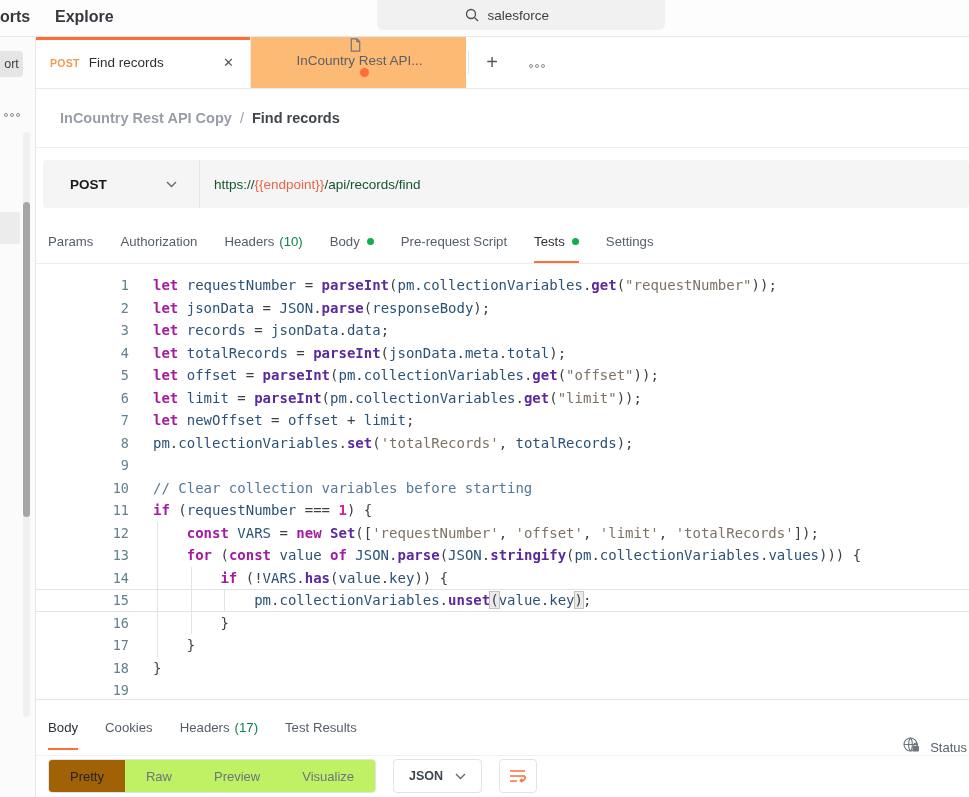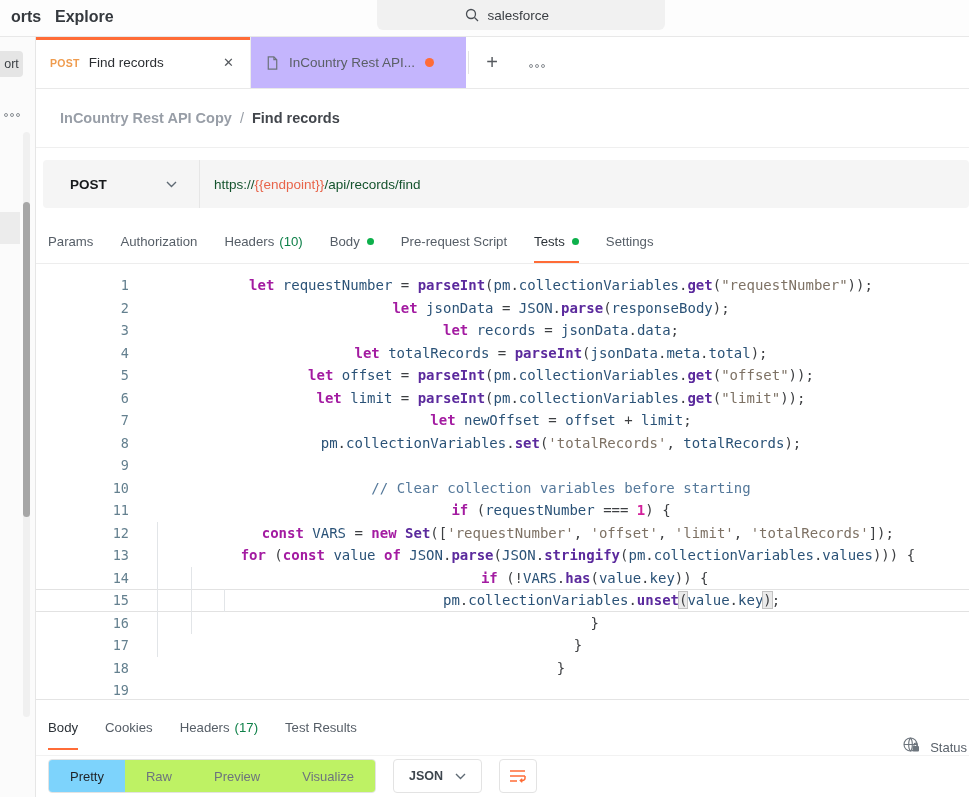--- a/index.html
+++ b/index.html
@@ -9,7 +9,7 @@
   
   .topbar { position:relative; height:37px; background:#fdfdfd; border-bottom:1px solid #e8e8e8; }
   .topnav { position:absolute; top:8px; font-size:16px; font-weight:600; color:#35393e; }
-  .nav-cut { left:0;padding-left:11px; }
+  .nav-cut { left:0; }
   .nav-explore { left:55px; }
   .searchbox { position:absolute; left:377px; top:0; width:288px; height:30px; background:#f1f1f1;
     border-radius:0 0 6px 6px; display:flex; align-items:center; justify-content:center; gap:9px; }

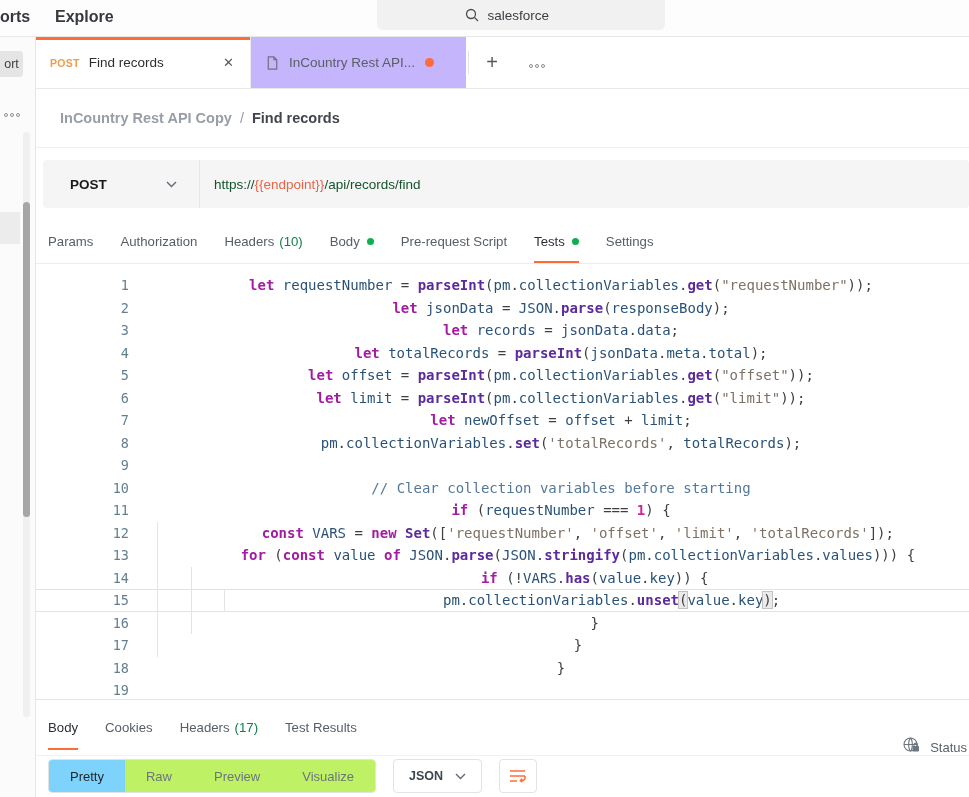--- a/index.html
+++ b/index.html
@@ -35,7 +35,7 @@
   .rqtab { width:215px; display:flex; align-items:center; padding:0 12px 0 14px; position:relative; flex:none; }
   .rqtab.active { background:#fff; border-right:1px solid #ececec; }
   .rqtab.active::before { content:''; position:absolute; top:0; left:0; right:0; height:3px; background:#ff6c37; }
-  .rqtab.inactive { background:#c4b5fd; color:#5a5f66; }
+  .rqtab.inactive { background:#fdba74; color:#5a5f66;flex-direction:column; }
   .tab-method { font-size:10.5px; font-weight:bold; color:#ef9c4f; letter-spacing:.3px; margin-right:9px; }
   .tab-title { font-size:13.5px; color:#2c2f33; white-space:nowrap; overflow:hidden; }
   .rqtab.inactive .tab-title { color:#5a5f66; }

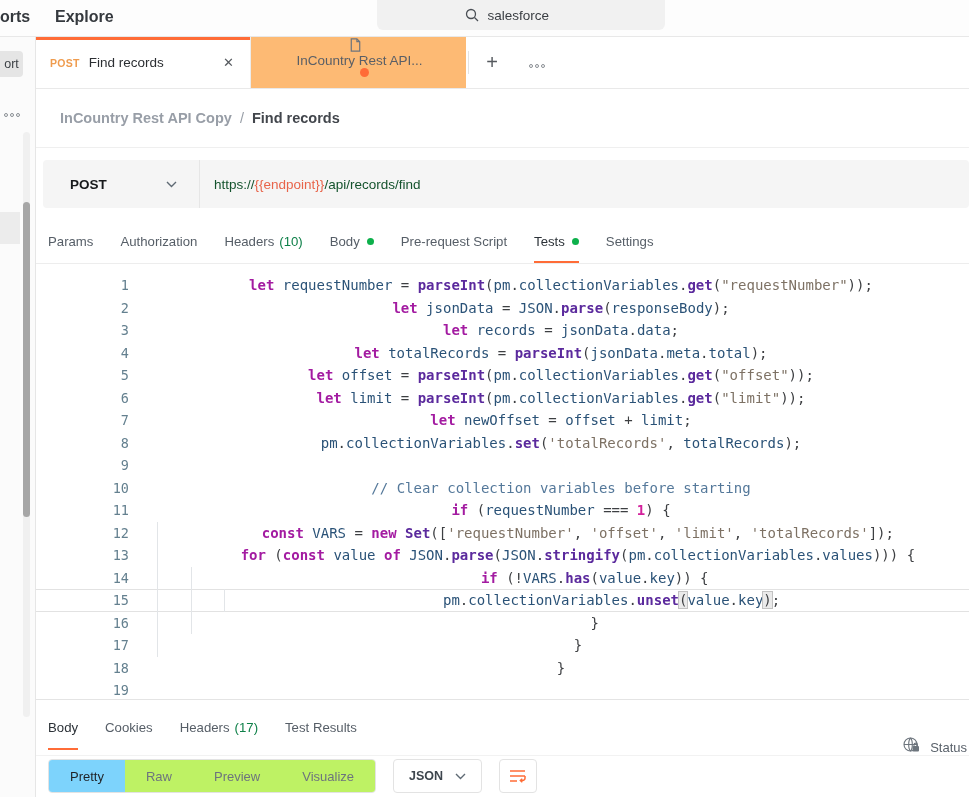--- a/index.html
+++ b/index.html
@@ -80,7 +80,7 @@
   .cl { display:flex; height:22.5px; line-height:22.5px; white-space:pre; }
   .cl.active { box-shadow: inset 0 1px 0 #e2e2e2, inset 0 -1px 0 #e2e2e2; }
   .ln { width:93px; flex:none; text-align:right; color:#64808f; font-size:13.5px; padding-right:0; }
-  .code { position:relative; flex:1; margin-left:24px;text-align:center; }
+  .code { position:relative; flex:1; margin-left:24px; }
   .guide { position:absolute; top:0; bottom:0; width:1px; background:#e2e5e8; }
   .tk-k { color:#a31ba1; font-weight:bold; }
   .tk-f { color:#5b2a9d; font-weight:bold; }

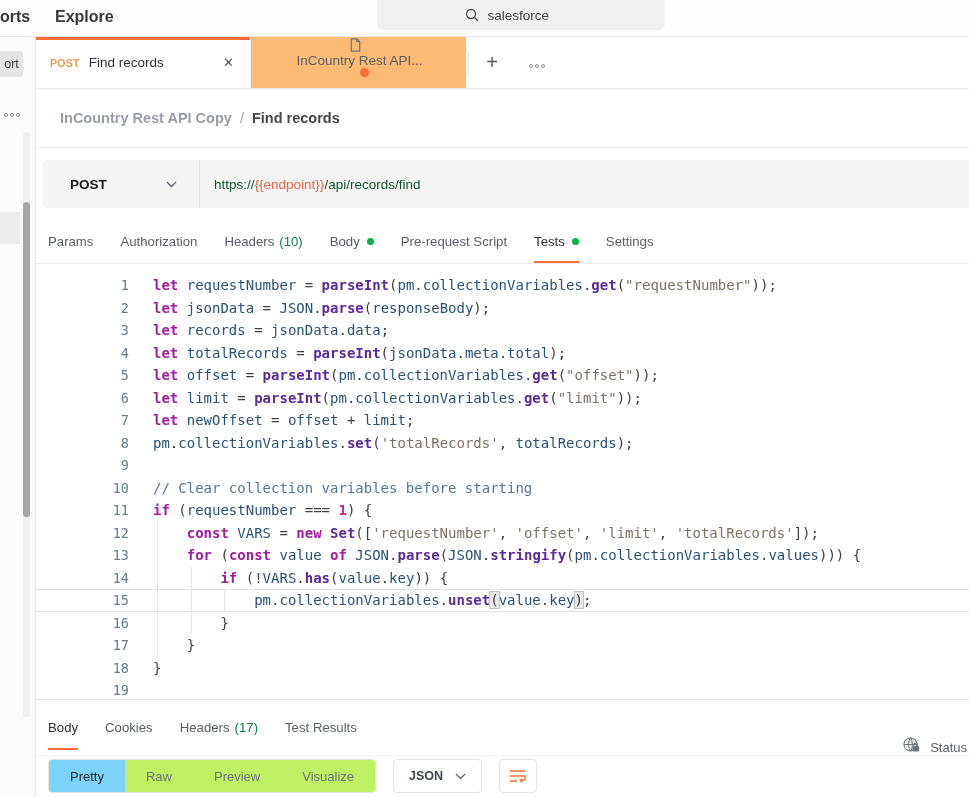--- a/index.html
+++ b/index.html
@@ -102,7 +102,7 @@
   .resptools { height:40px; flex:none; display:flex; align-items:center; padding-left:12px; gap:17px; }
   .seg-group { display:flex; border:1px solid #e3e3e3; border-radius:4px; overflow:hidden; height:34px; }
   .seg { padding:0 21px; display:flex; align-items:center; font-size:13px; color:#6d747d; background:#bef264; cursor:pointer; }
-  .seg.sel { background:#7dd3fc; color:#1f2226; }
+  .seg.sel { background:#a16207; color:#1f2226; }
   .fmt-btn { display:flex; align-items:center; gap:12px; border:1px solid #e3e3e3; border-radius:4px;
     height:34px; padding:0 15px; font-size:12.5px; font-weight:bold; color:#3e464e; cursor:pointer; }
   .wrap-btn { width:38px; height:34px; border:1px solid #e3e3e3; border-radius:4px;

